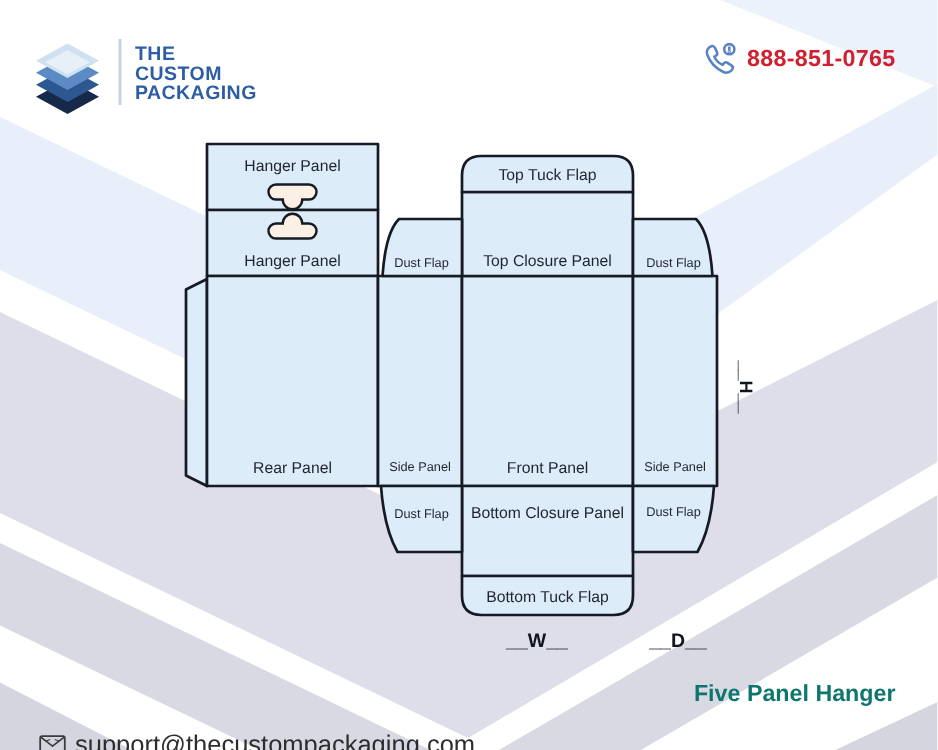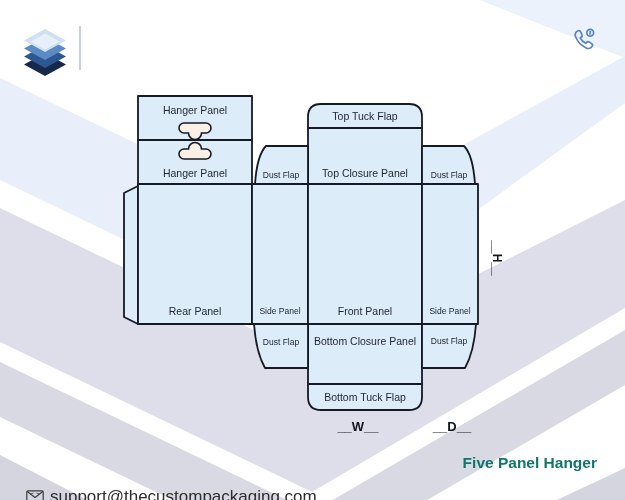--- a/index.html
+++ b/index.html
@@ -89,6 +89,11 @@
     <polygon points="25,15.5 40,23.5 25,31.5 10,23.5" fill="#e7eff8"></polygon>
   </svg>
   <div class="logo-divider"></div>
+  <div class="logo-text">
+    <div>THE</div>
+    <div>CUSTOM</div>
+    <div>PACKAGING</div>
+  </div>
 </div>
 
 <div class="hud phone">

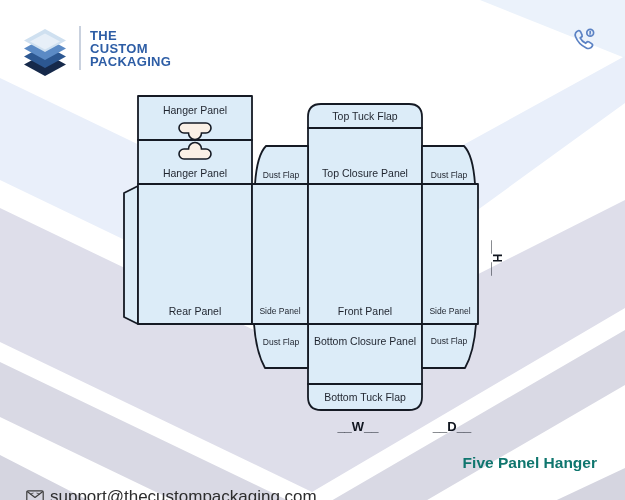--- a/index.html
+++ b/index.html
@@ -103,6 +103,7 @@
     <line x1="20.2" y1="5.6" x2="20.2" y2="7.0"></line>
     <circle cx="20.2" cy="8.4" r="0.3" fill="#5b82c4"></circle>
   </svg>
+  <span class="phone-number">888-851-0765</span>
 </div>
 
 <div class="hud email">

